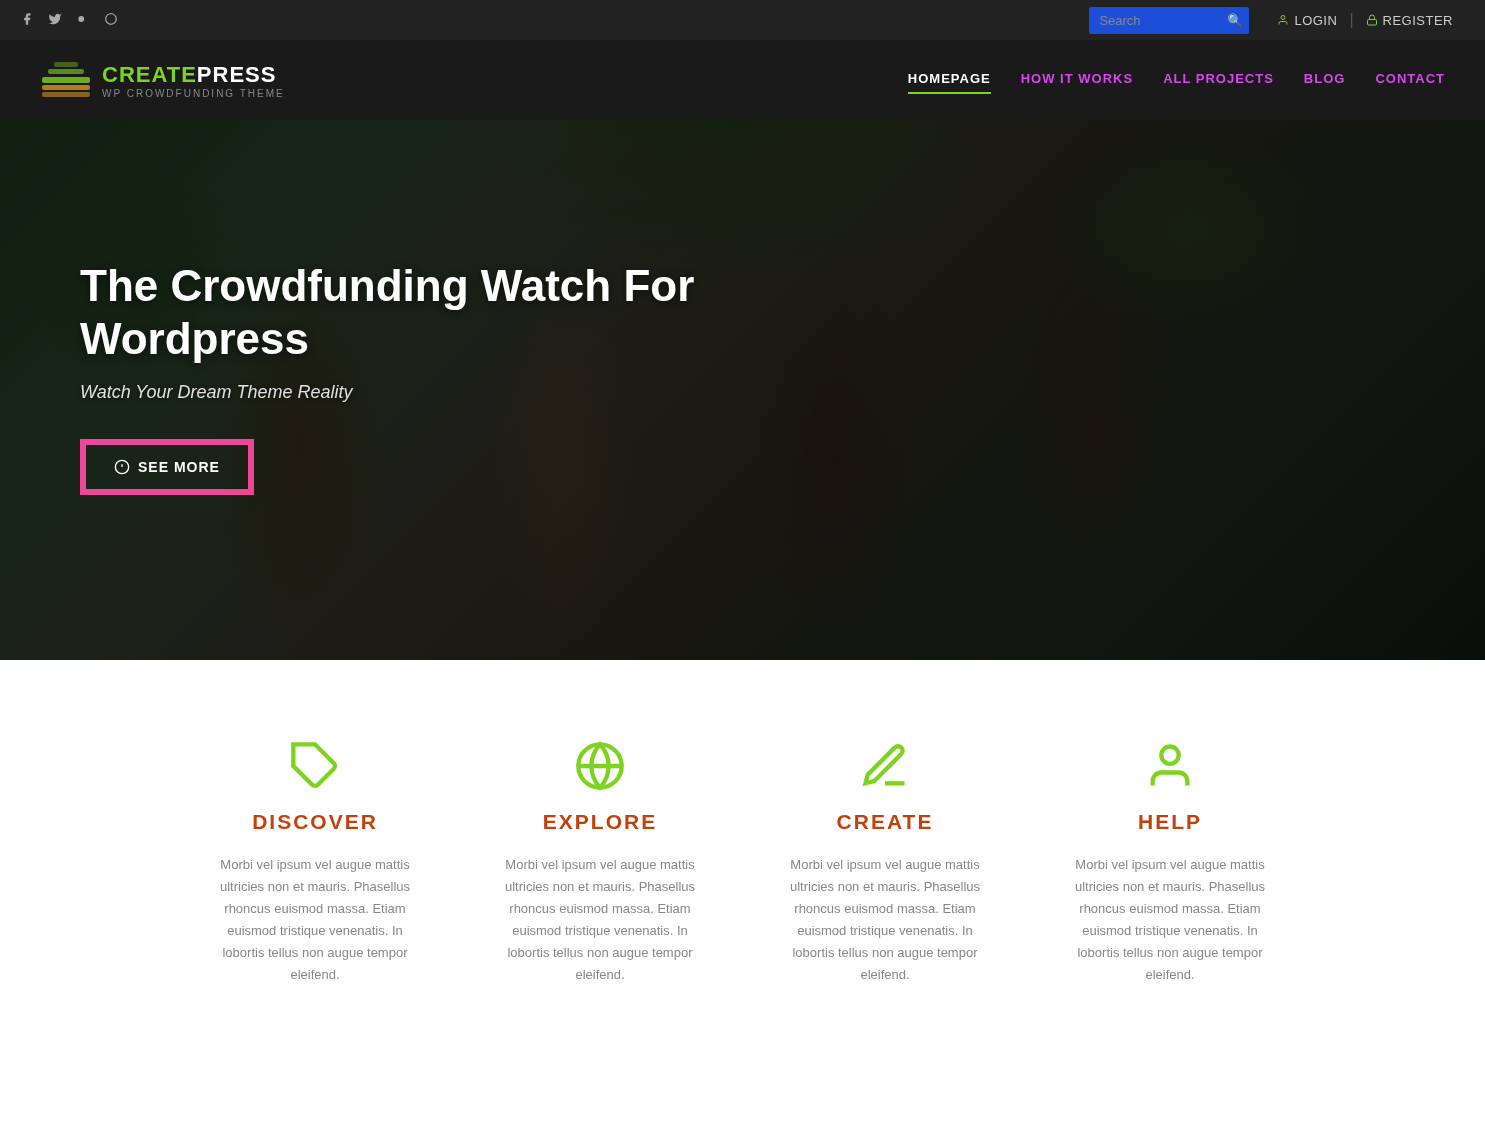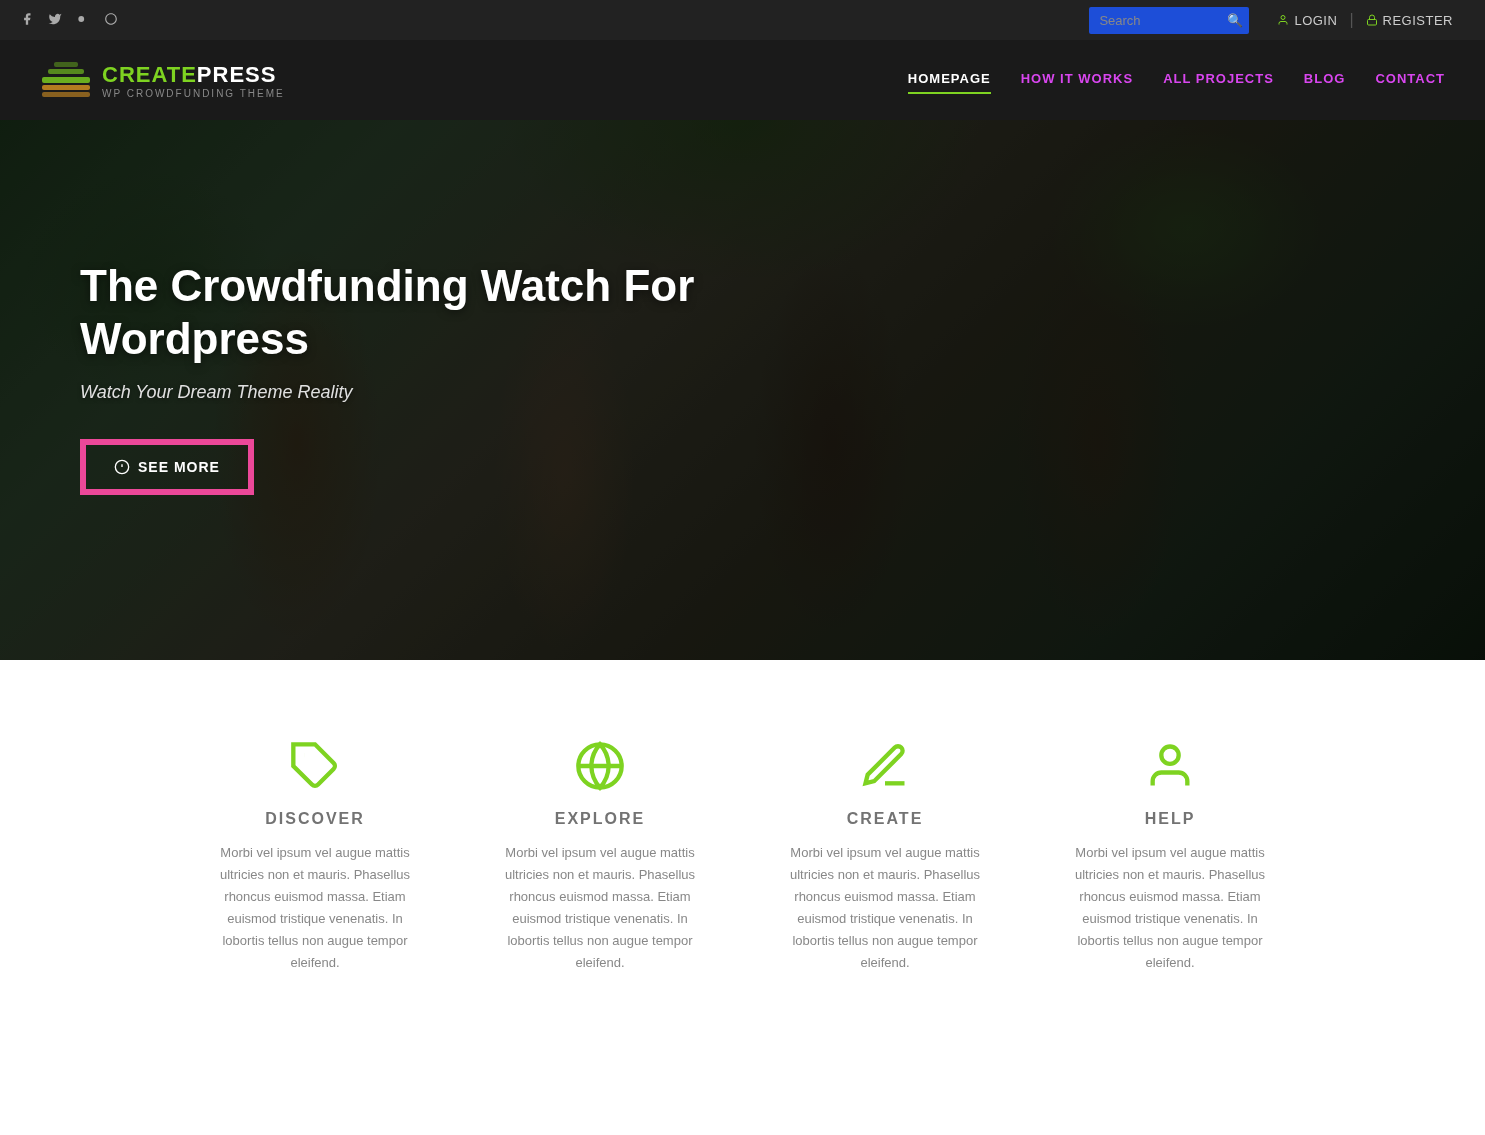--- a/index.html
+++ b/index.html
@@ -267,12 +267,12 @@
       stroke-width: 2;
     }
     .feature-title {
-      font-size: 16px;
+      font-size: 21px;
       font-weight: 700;
       letter-spacing: 2px;
       text-transform: uppercase;
-      color: #737373;
-      margin-bottom: 14px;
+      color: #c2410c;
+      margin-bottom: 20px;
     }
     .feature-text {
       font-size: 13px;

